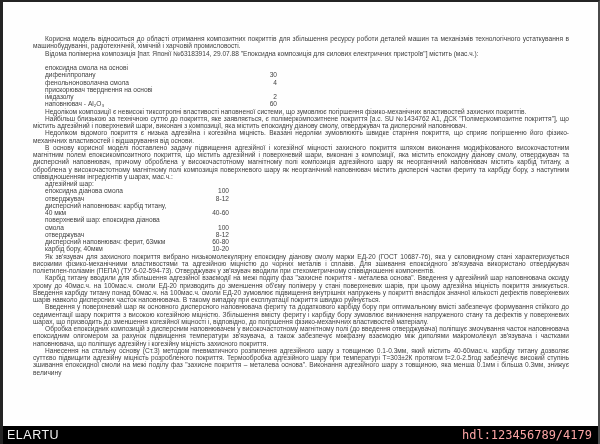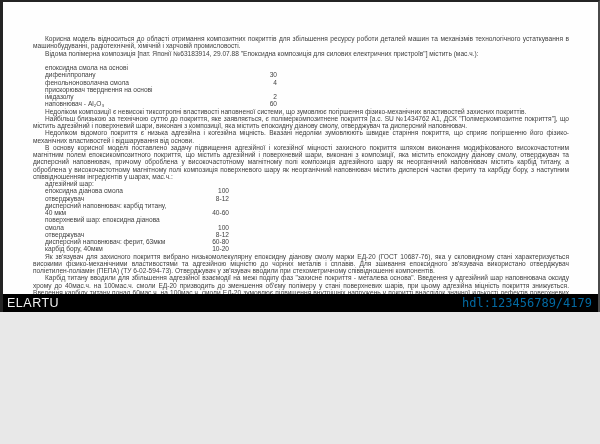--- a/index.html
+++ b/index.html
@@ -11,7 +11,7 @@
   .scan-frame {
     position: relative;
     width: 600px;
-    height: 312px;
+    height: 444px;
     background: #fefefe;
     border-left: 3px solid #242424;
     border-top: 2px solid #242424;

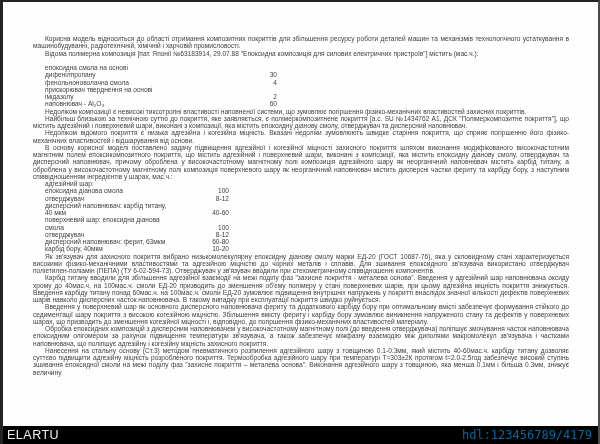--- a/index.html
+++ b/index.html
@@ -66,7 +66,7 @@
   .footer-handle {
     font-family: "DejaVu Sans Mono", monospace;
     font-size: 12px;
-    color: #0369a1;
+    color: #fca5a5;
   }
 </style>
 </head>

